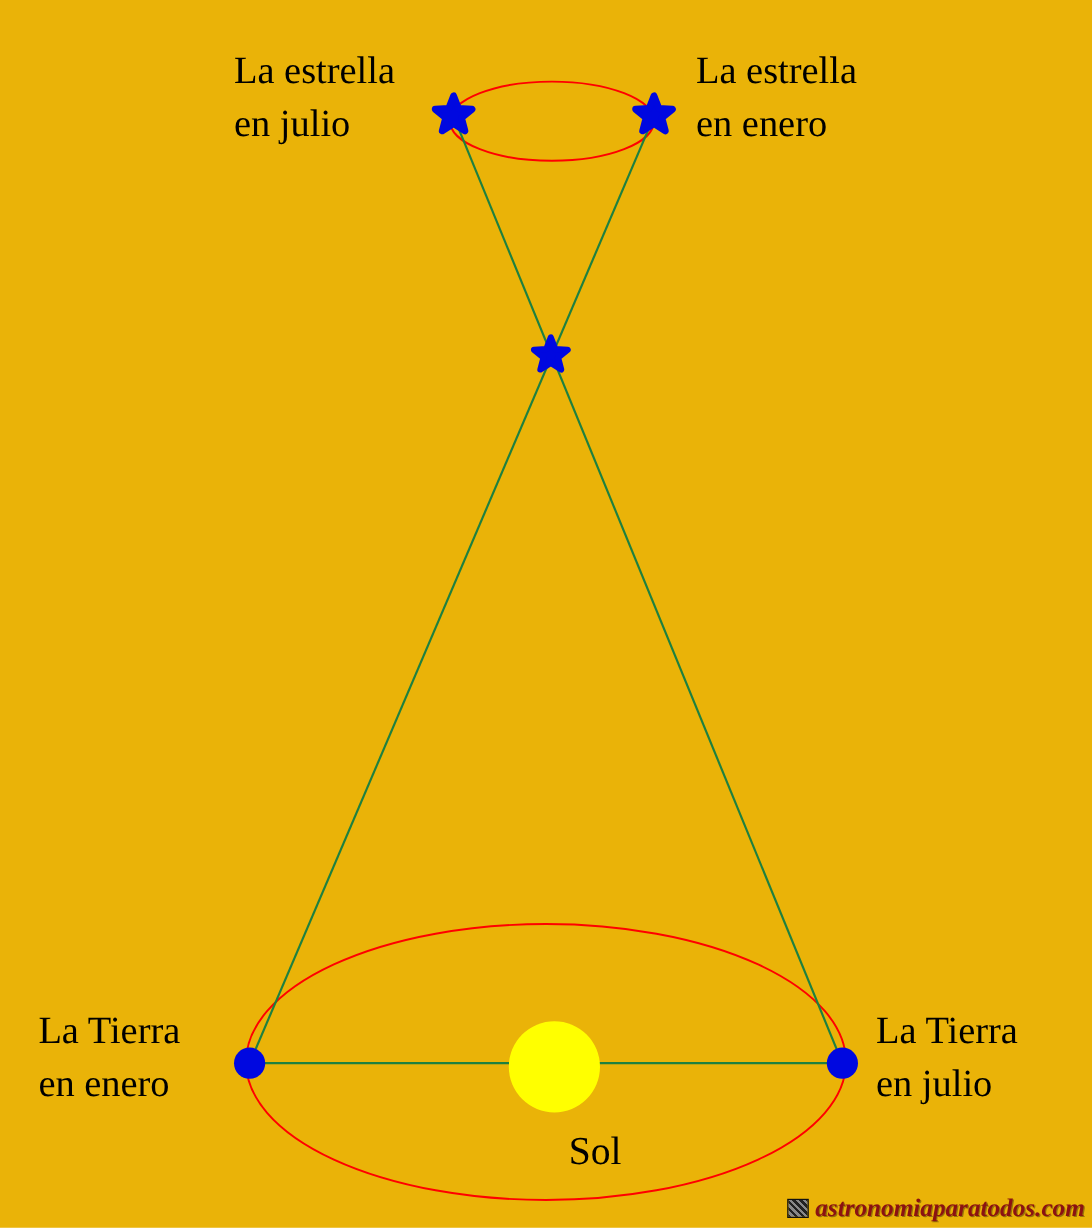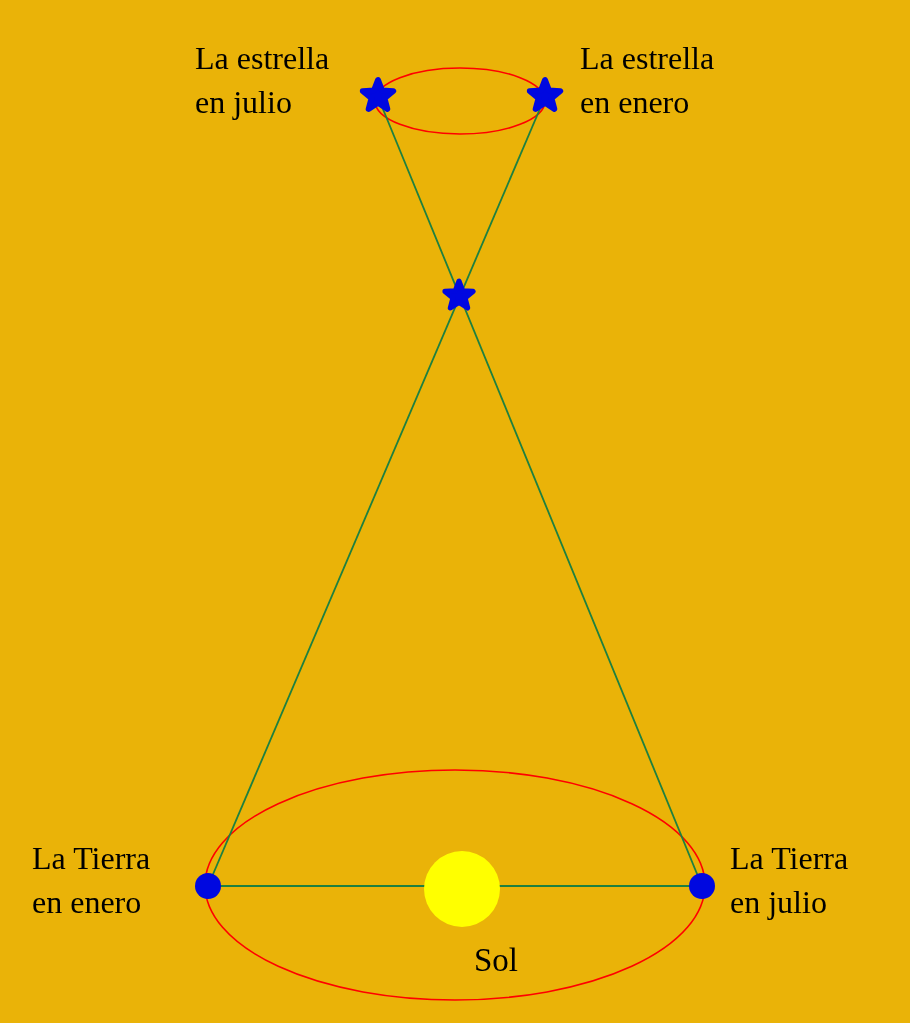--- a/index.html
+++ b/index.html
@@ -91,6 +91,10 @@
 
   <div class="label sol" style="left:438px; top:938px;margin-left:36px;">Sol</div>
 
+  <div class="watermark">
+    <span class="watermark-icon"></span>
+    <span class="watermark-text">astronomiaparatodos.com</span>
+  </div>
 
 </div>
 

